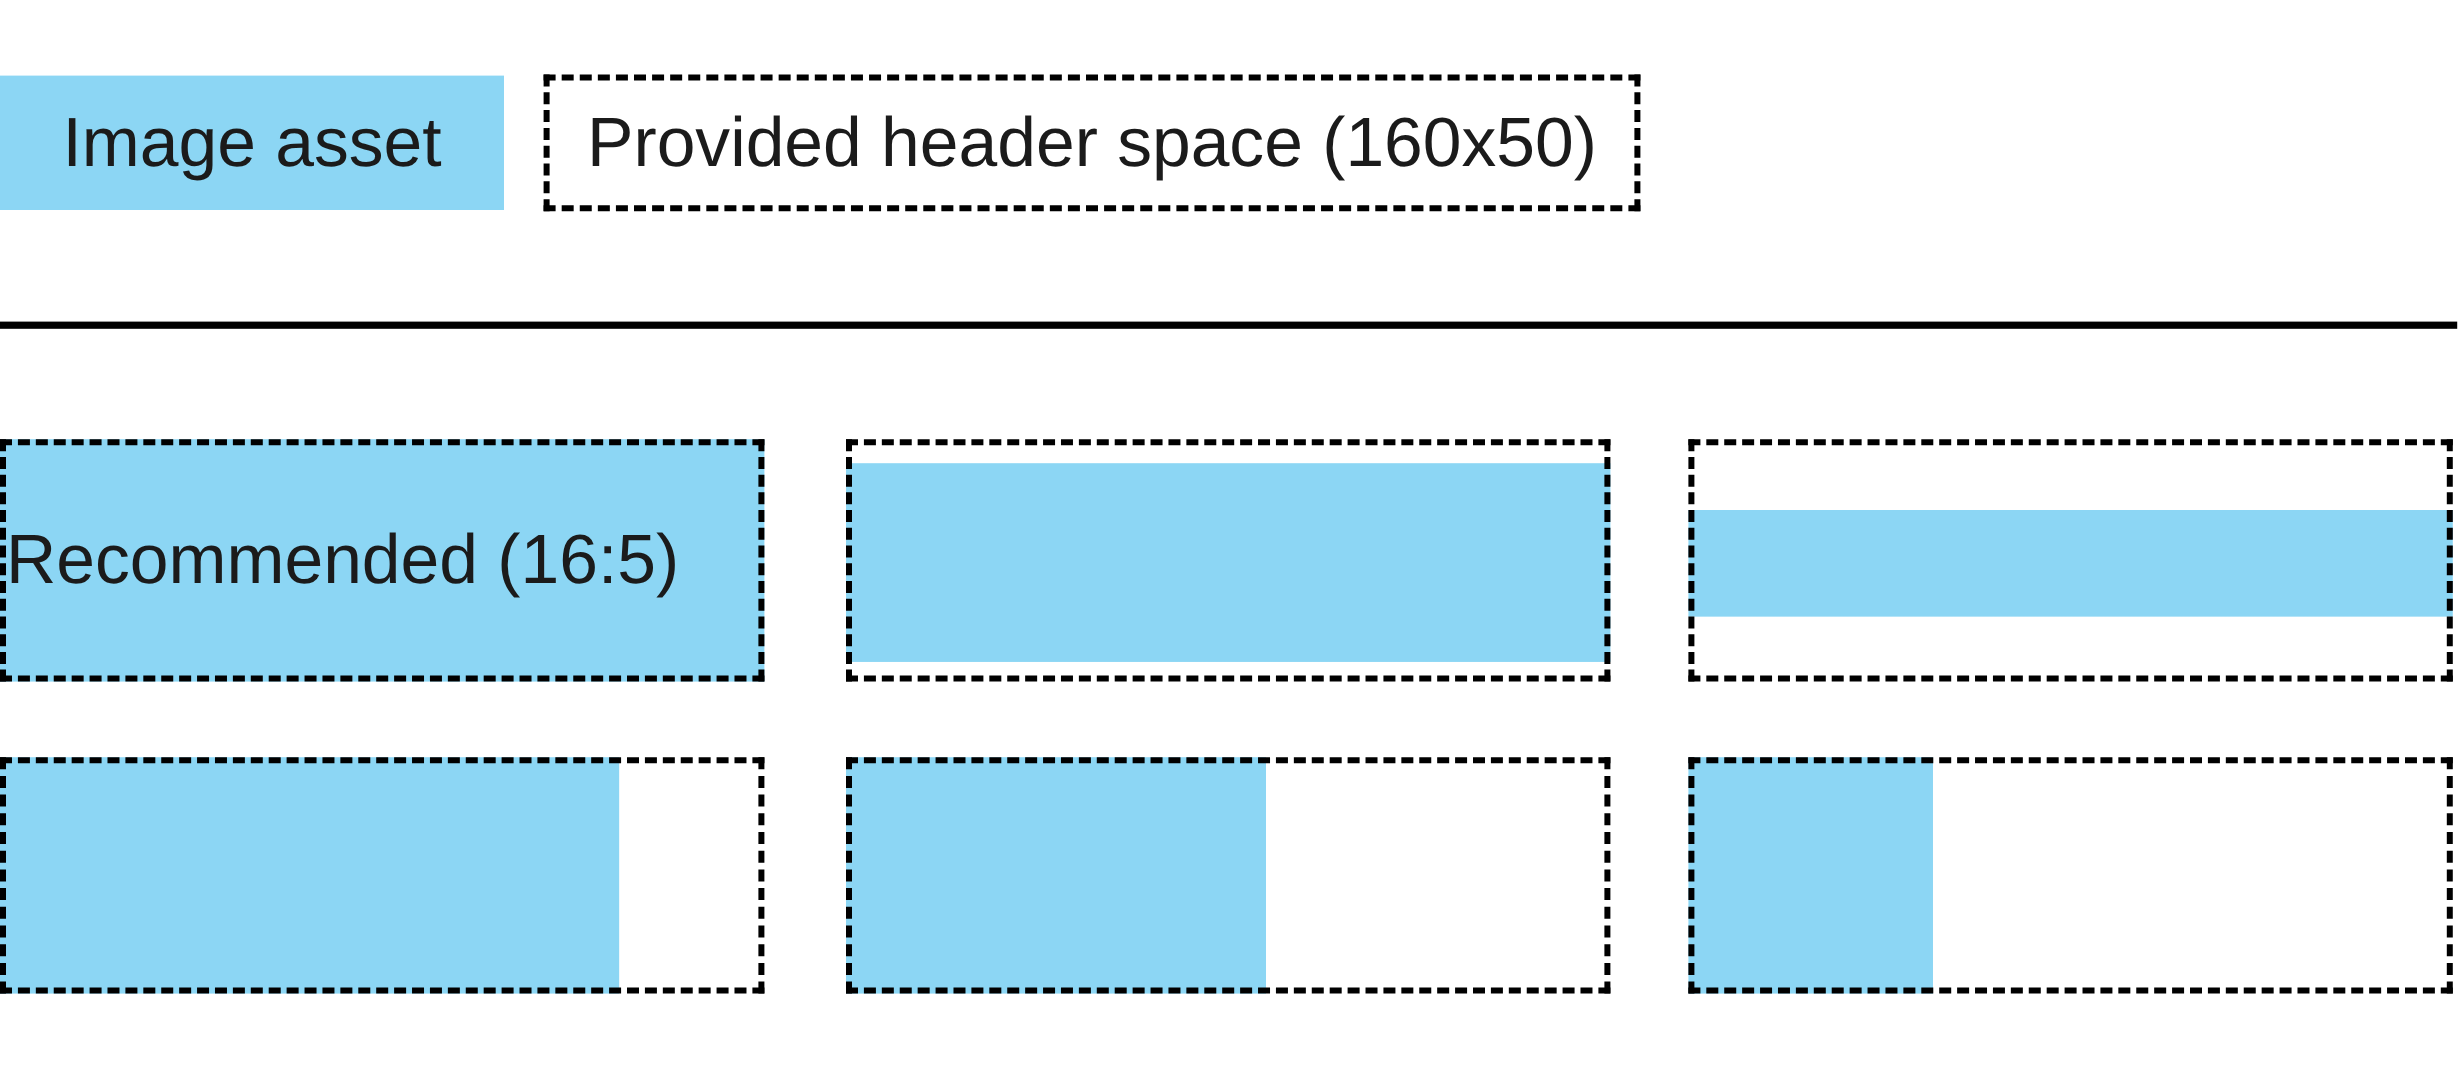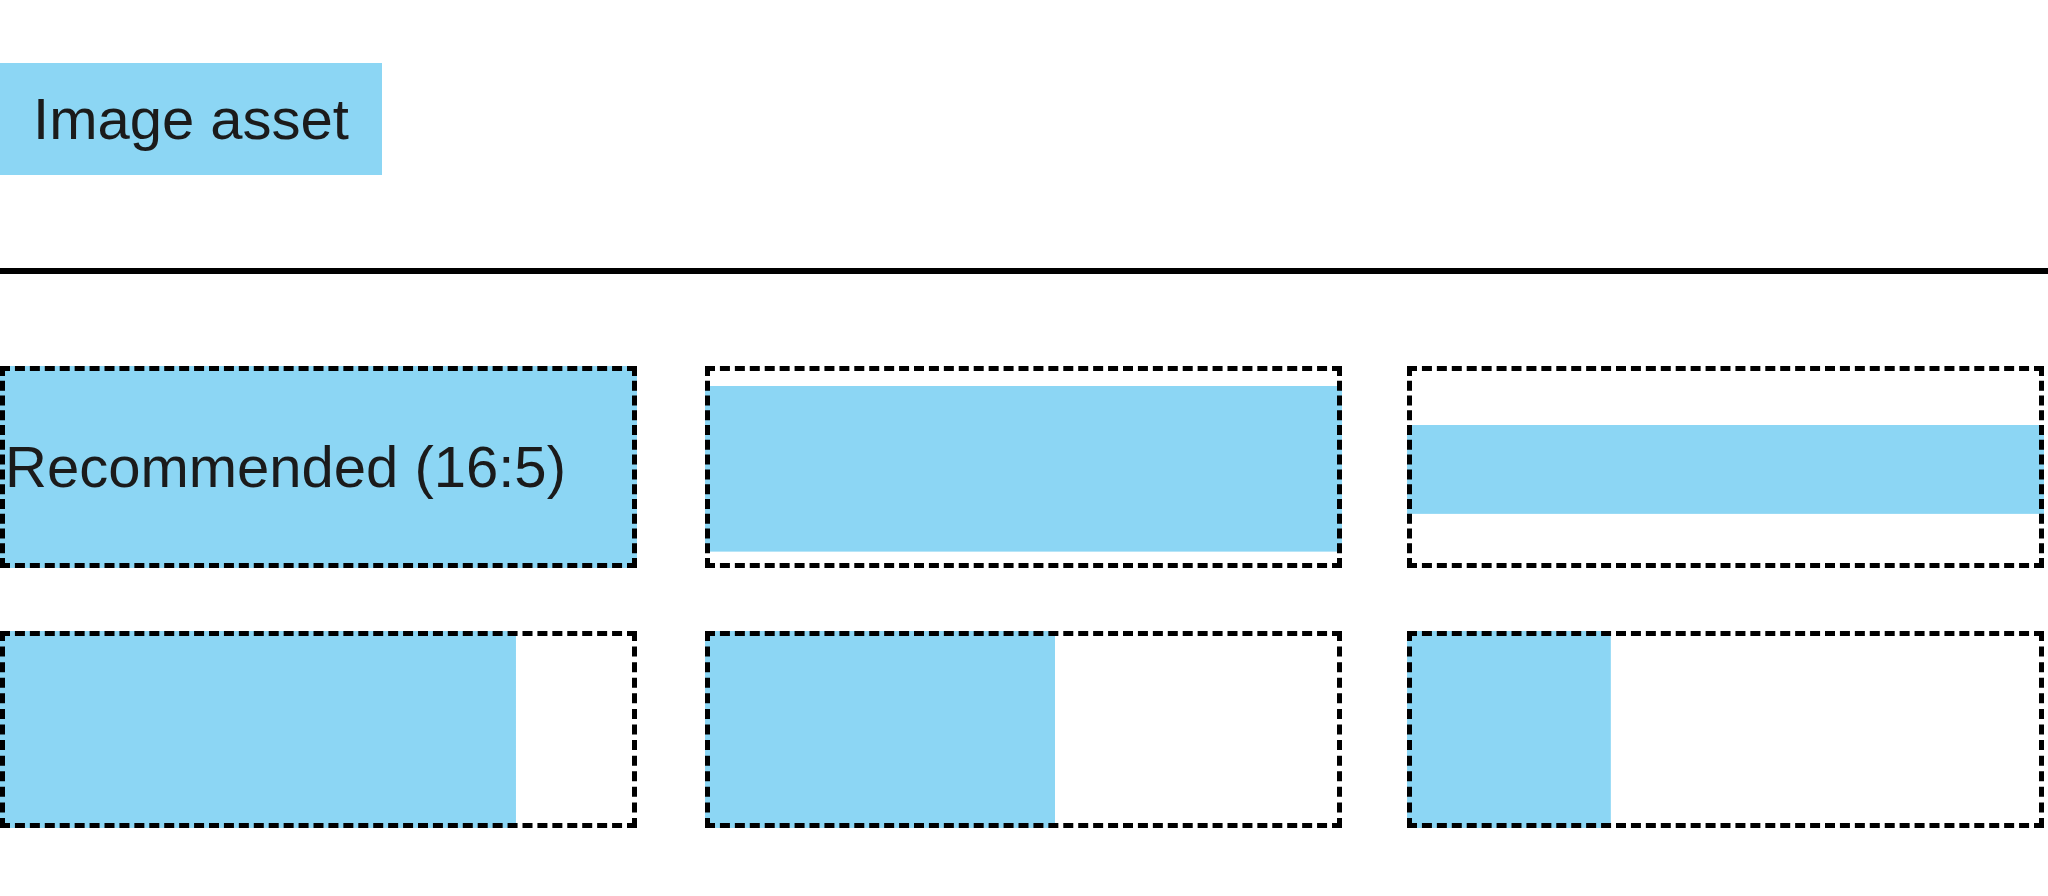--- a/index.html
+++ b/index.html
@@ -27,7 +27,7 @@
   .legend-swatch {
     position: absolute;
     left: 0; top: 63px;
-    width: 382px; height: 112px;
+    width: 420px; height: 112px;
     background: var(--asset-blue, #8cd6f4);
     display: flex; align-items: center; justify-content: center;
   }

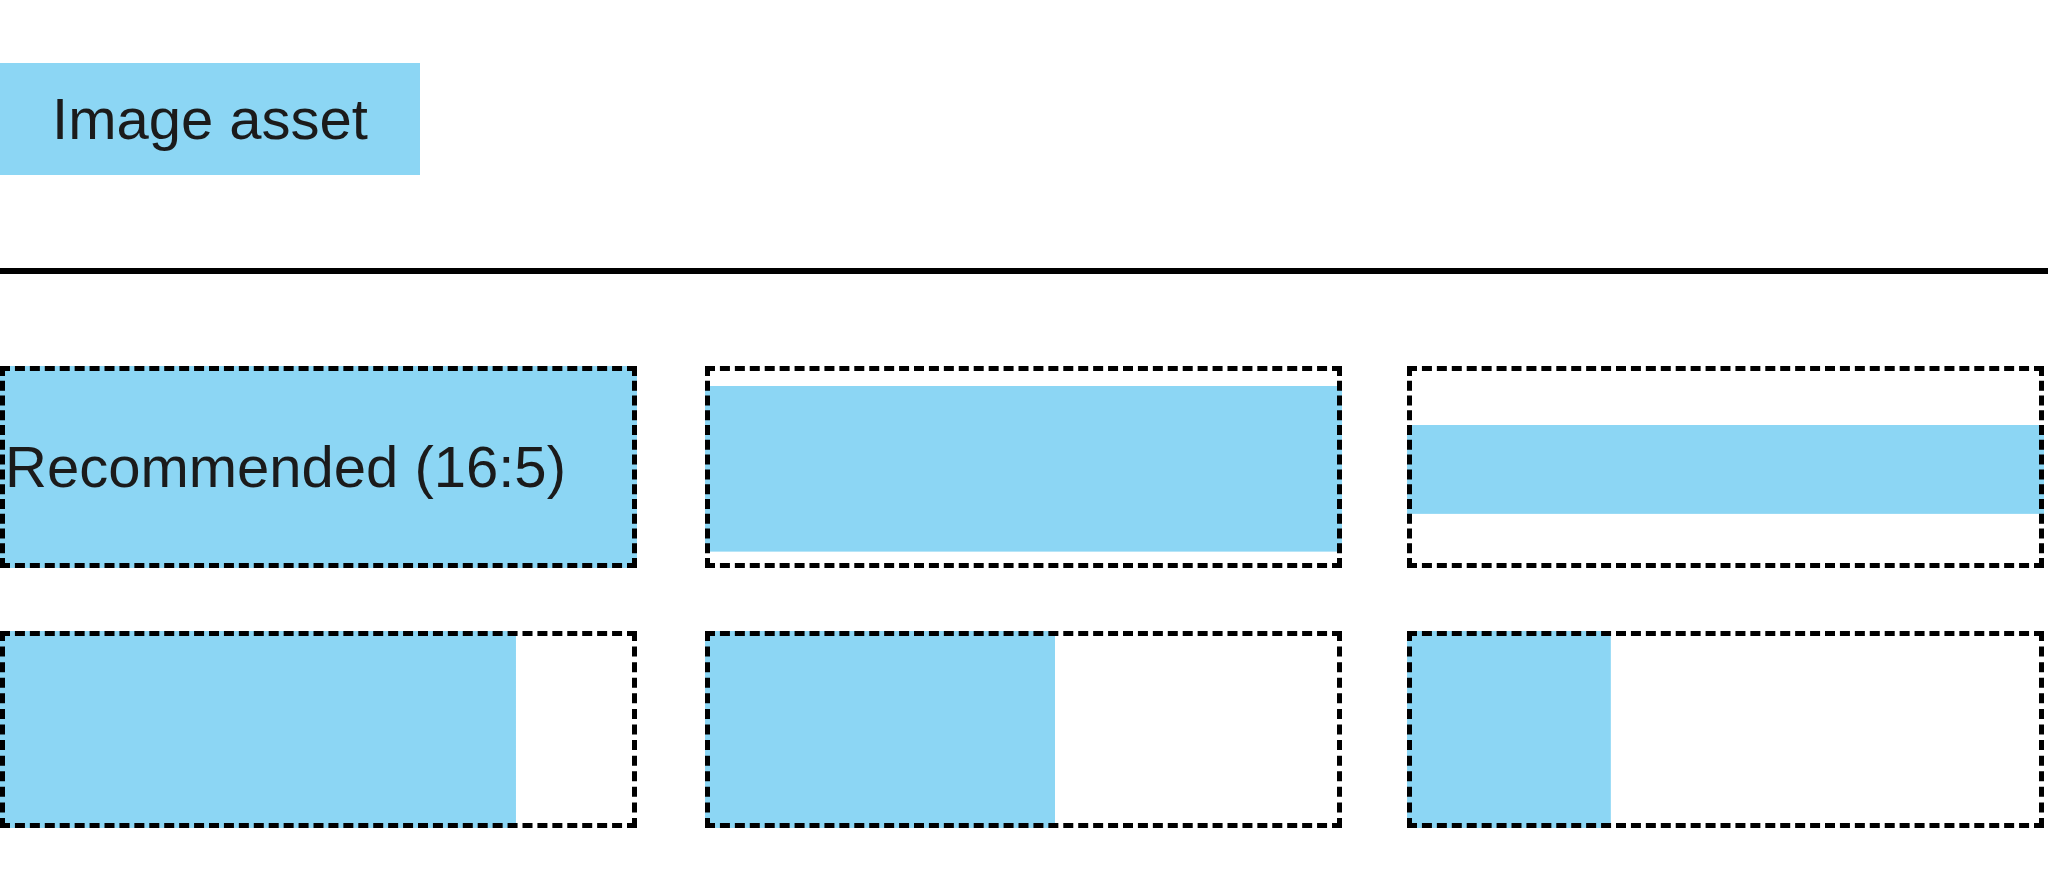--- a/index.html
+++ b/index.html
@@ -73,6 +73,9 @@
     <span class="label">Image asset</span>
   </div>
 
+  <div class="legend-dashed">
+    <span class="label">Provided header space (160x50)</span>
+  </div>
 
   <div class="divider"></div>
 

